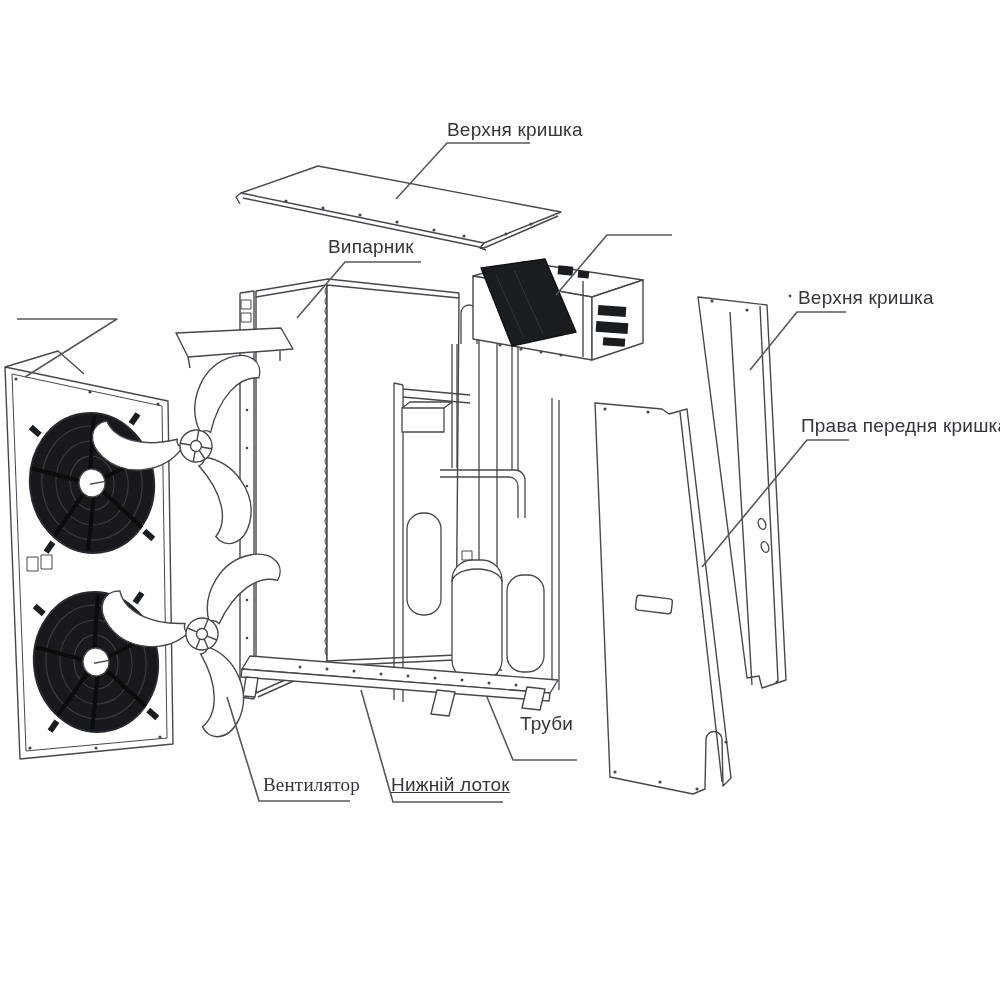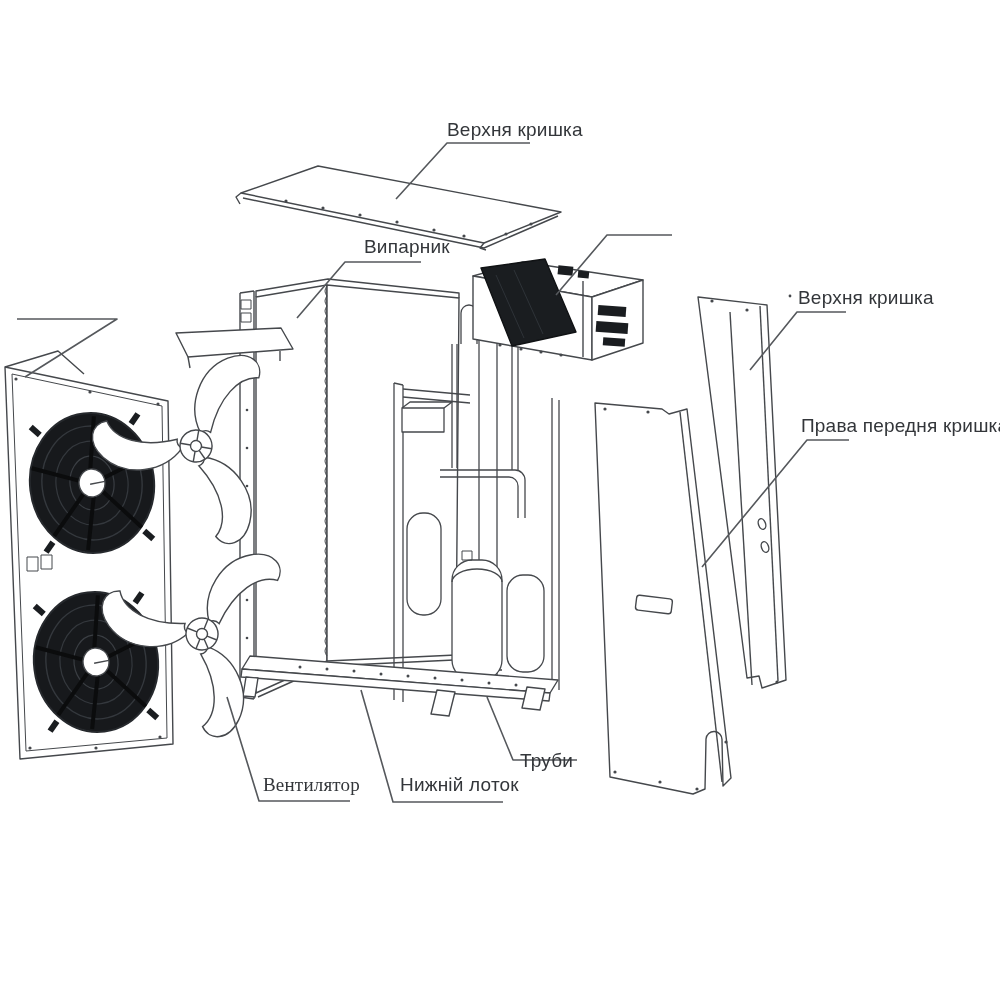--- a/index.html
+++ b/index.html
@@ -256,7 +256,7 @@
 </svg>
 
 <div class="label" style="left:447px;top:119px;">Верхня кришка</div>
-<div class="label" style="left:364px;top:236px;">Випарник</div>
+<div class="label" style="left:328px;top:236px;">Випарник</div>
 <div class="label" style="left:798px;top:287px;">Верхня кришка</div>
 <div class="label" style="left:801px;top:415px;">Права передня кришка</div>
 <div class="label" style="left:263px;top:774px;font-family:Liberation Serif, serif;">Вентилятор</div>

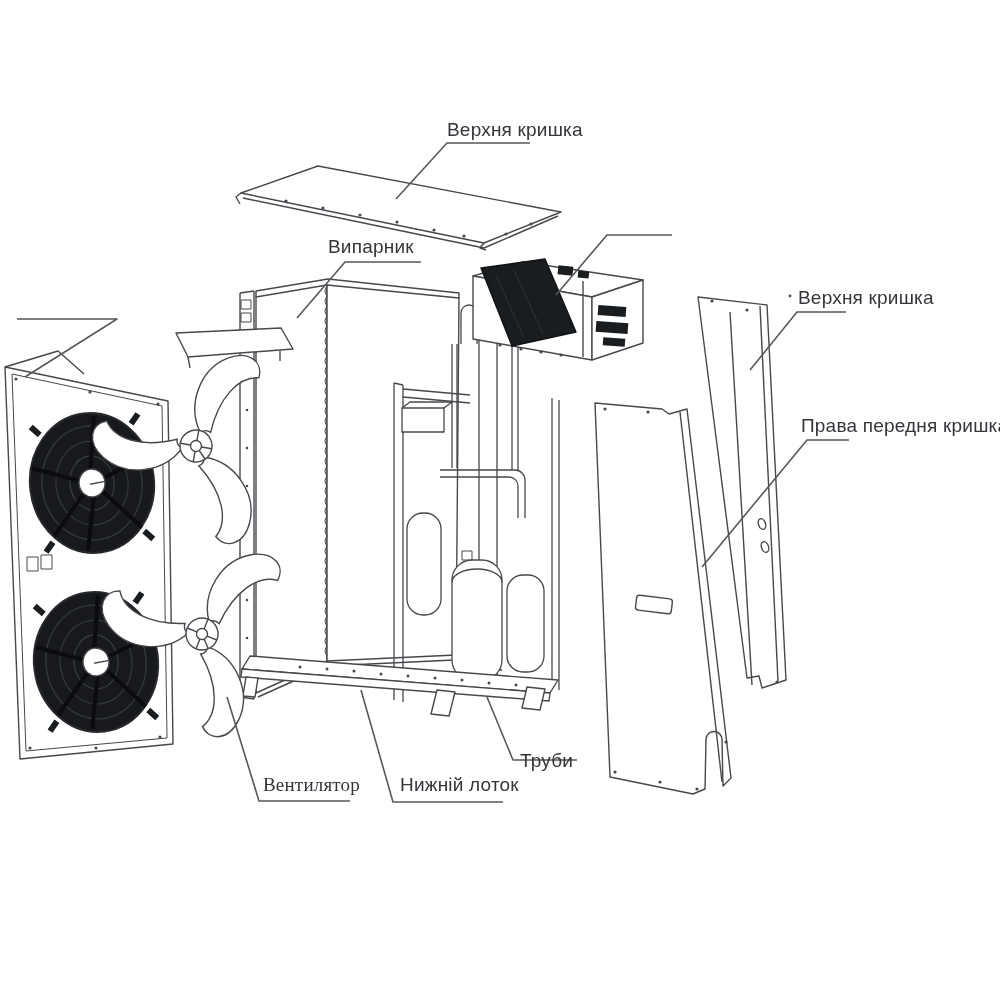--- a/index.html
+++ b/index.html
@@ -261,7 +261,7 @@
 <div class="label" style="left:801px;top:415px;">Права передня кришка</div>
 <div class="label" style="left:263px;top:774px;font-family:Liberation Serif, serif;">Вентилятор</div>
 <div class="label" style="left:400px;top:774px;">Нижній лоток</div>
-<div class="label" style="left:520px;top:750px;text-align:right;">Труби</div>
+<div class="label" style="left:520px;top:713px;text-align:right;">Труби</div>
 
 </div>
 

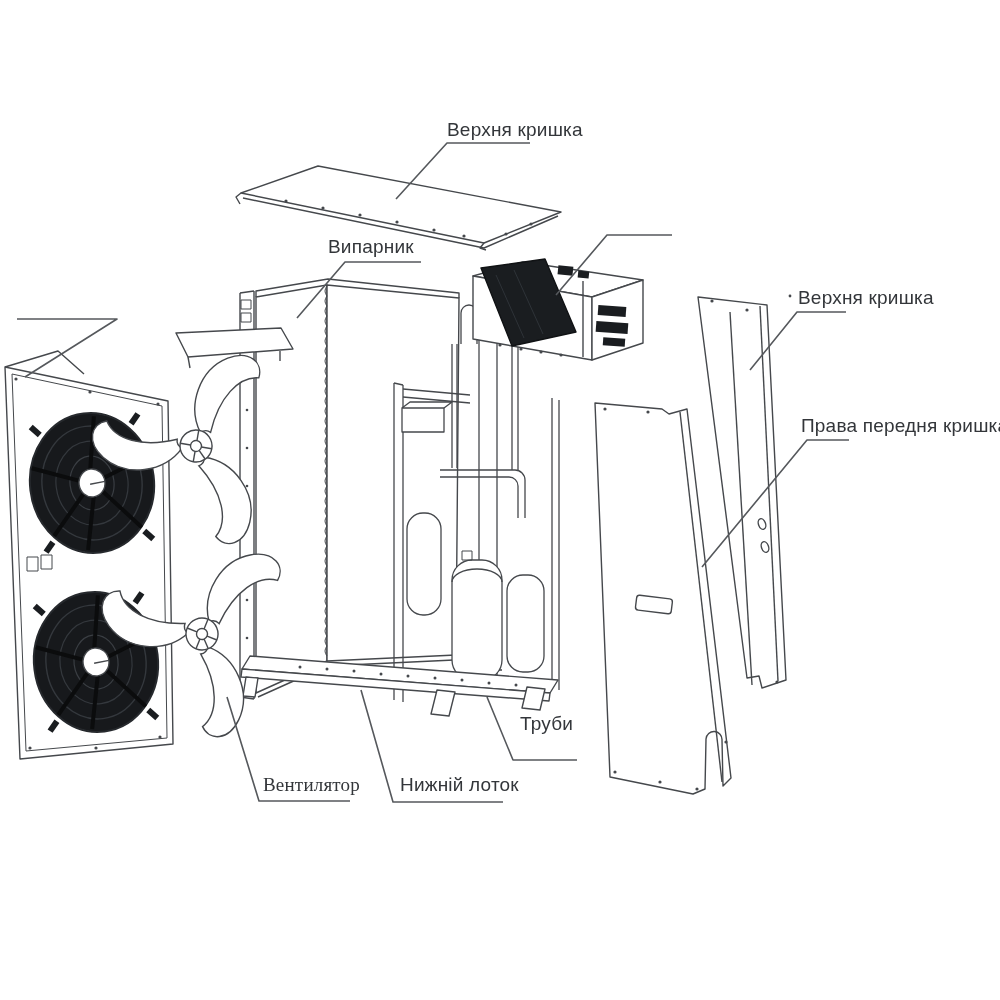--- a/index.html
+++ b/index.html
@@ -260,7 +260,7 @@
 <div class="label" style="left:798px;top:287px;">Верхня кришка</div>
 <div class="label" style="left:801px;top:415px;">Права передня кришка</div>
 <div class="label" style="left:263px;top:774px;font-family:Liberation Serif, serif;">Вентилятор</div>
-<div class="label" style="left:400px;top:774px;">Нижній лоток</div>
+<div class="label" style="left:391px;top:774px;text-decoration:underline;">Нижній лоток</div>
 <div class="label" style="left:520px;top:713px;text-align:right;">Труби</div>
 
 </div>

